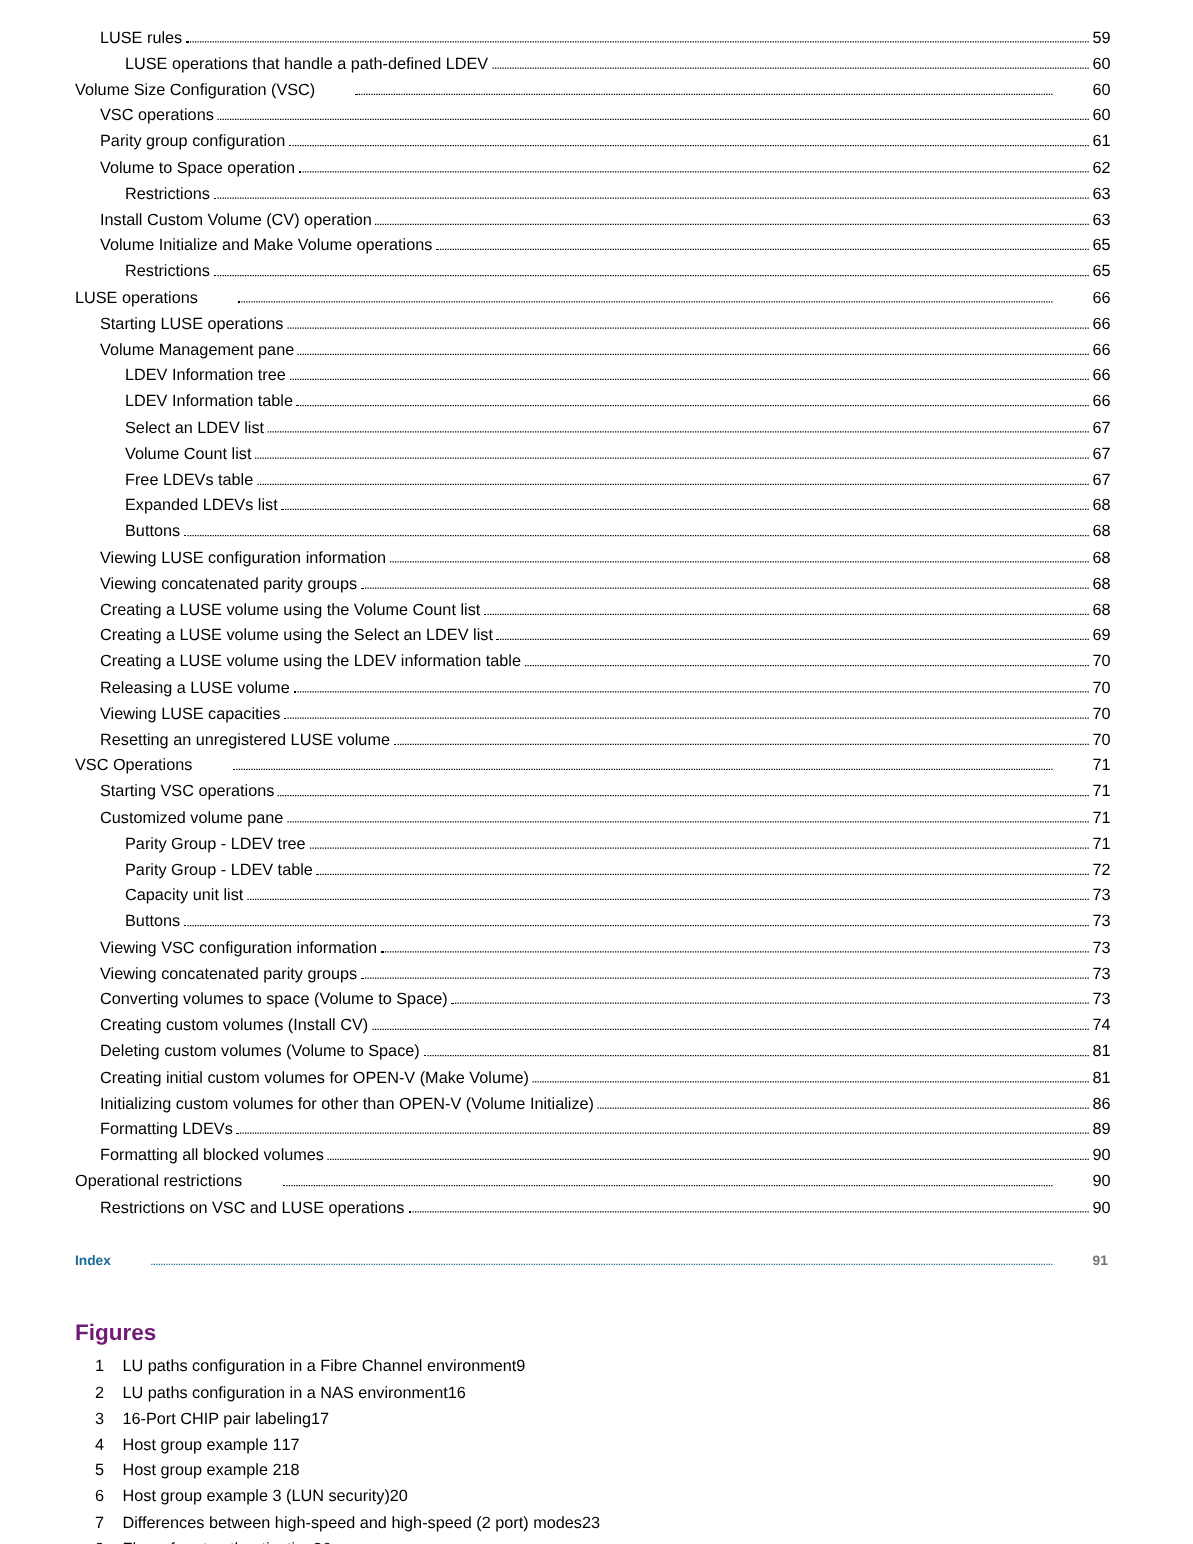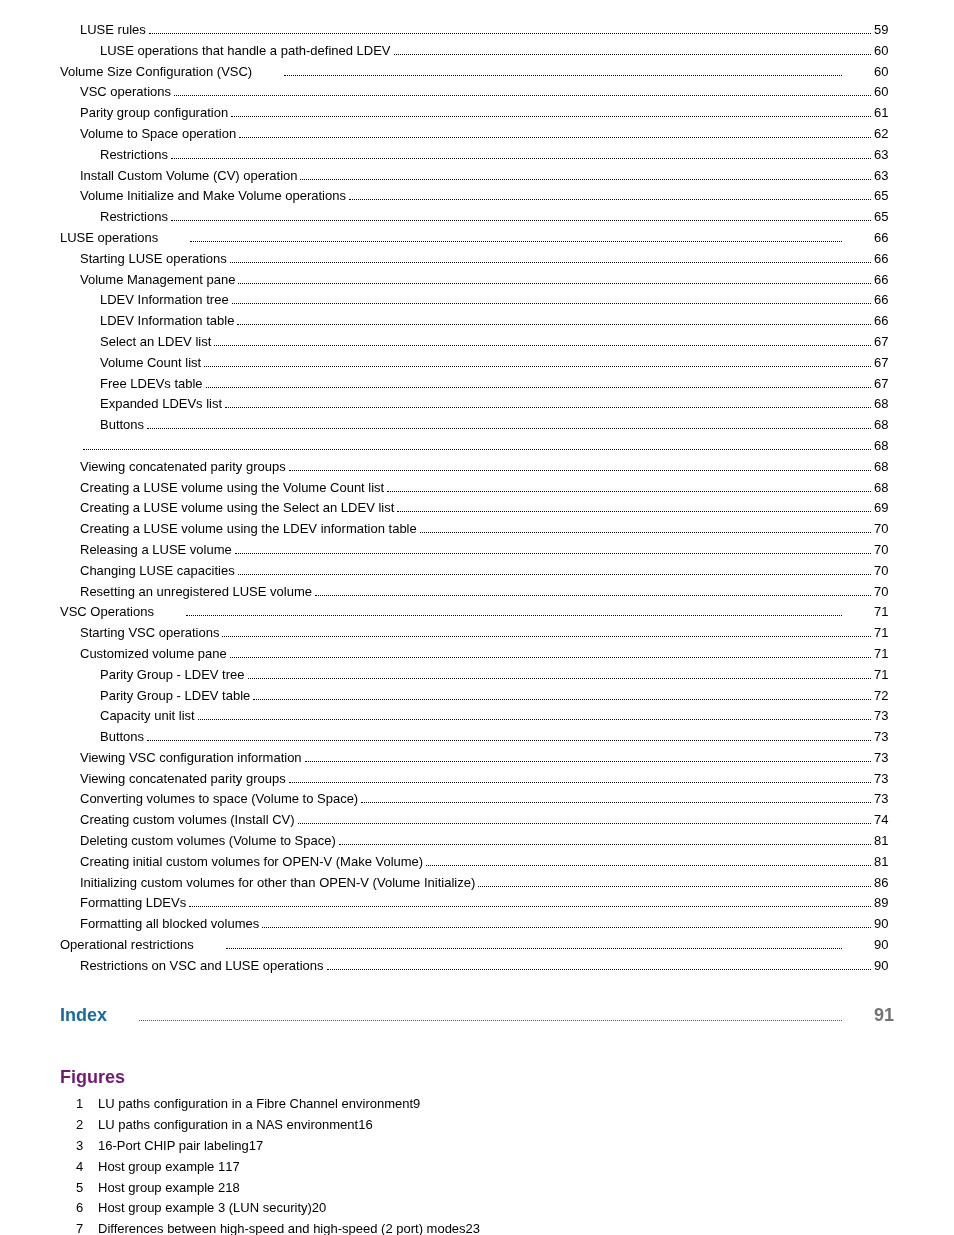--- a/index.html
+++ b/index.html
@@ -191,6 +191,7 @@
       <span class="page-num">68</span>
     </div>
     <div class="toc-entry indent-1">
+      <span class="entry-text">Viewing LUSE configuration information</span>
       <span class="dots"></span>
       <span class="page-num">68</span>
     </div>

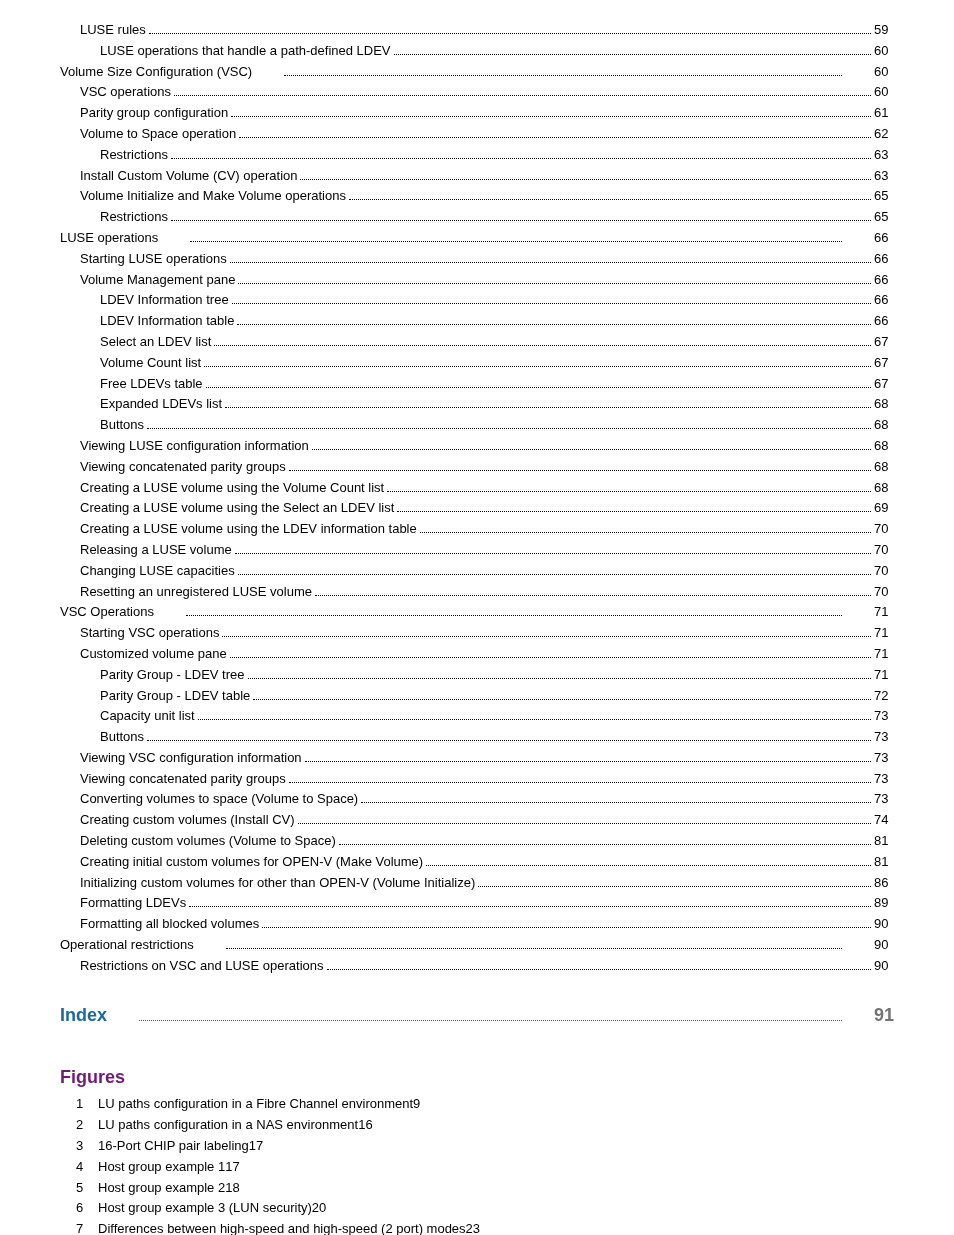--- a/index.html
+++ b/index.html
@@ -221,7 +221,7 @@
       <span class="page-num">70</span>
     </div>
     <div class="toc-entry indent-1">
-      <span class="entry-text">Changing LUSE capacities</span>
+      <span class="entry-text">Viewing LUSE capacities</span>
       <span class="dots"></span>
       <span class="page-num">70</span>
     </div>

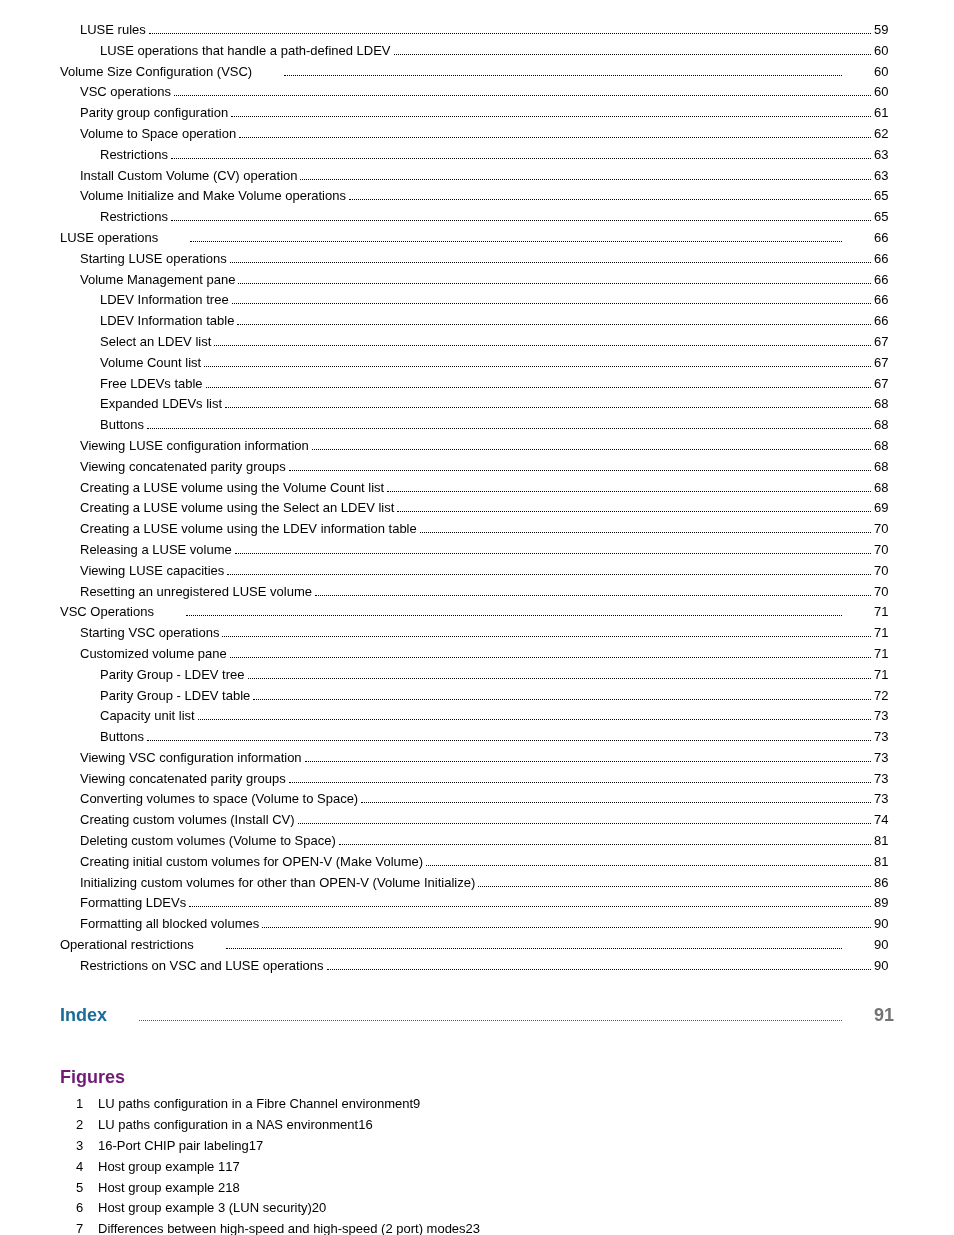--- a/index.html
+++ b/index.html
@@ -50,7 +50,7 @@
     
     .section-heading {
       color: #1a6b9a;
-      font-size: 18px;
+      font-size: 11px;
       font-weight: bold;
       margin-top: 20px;
       margin-bottom: 6px;

